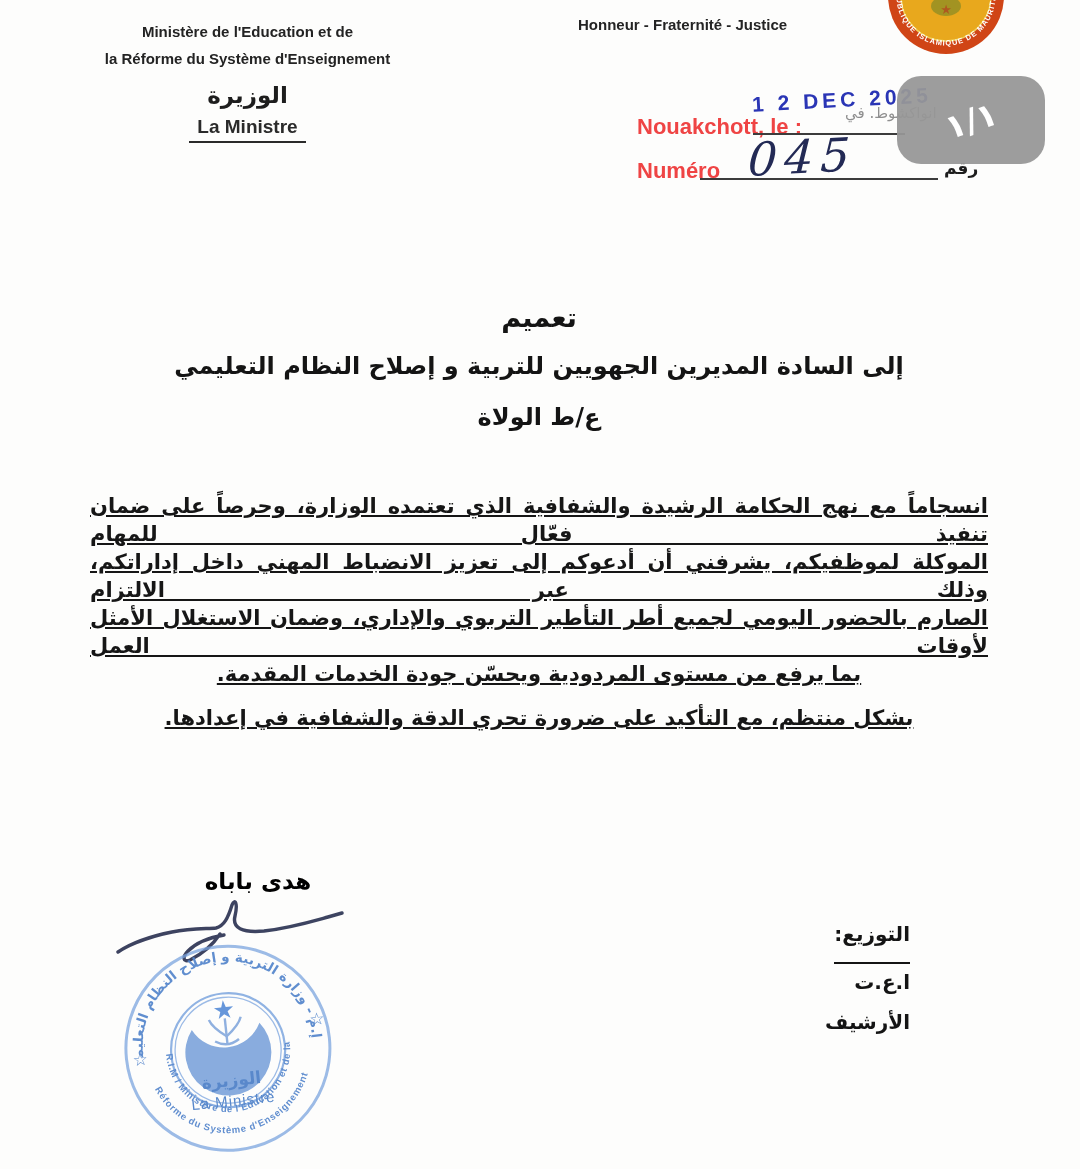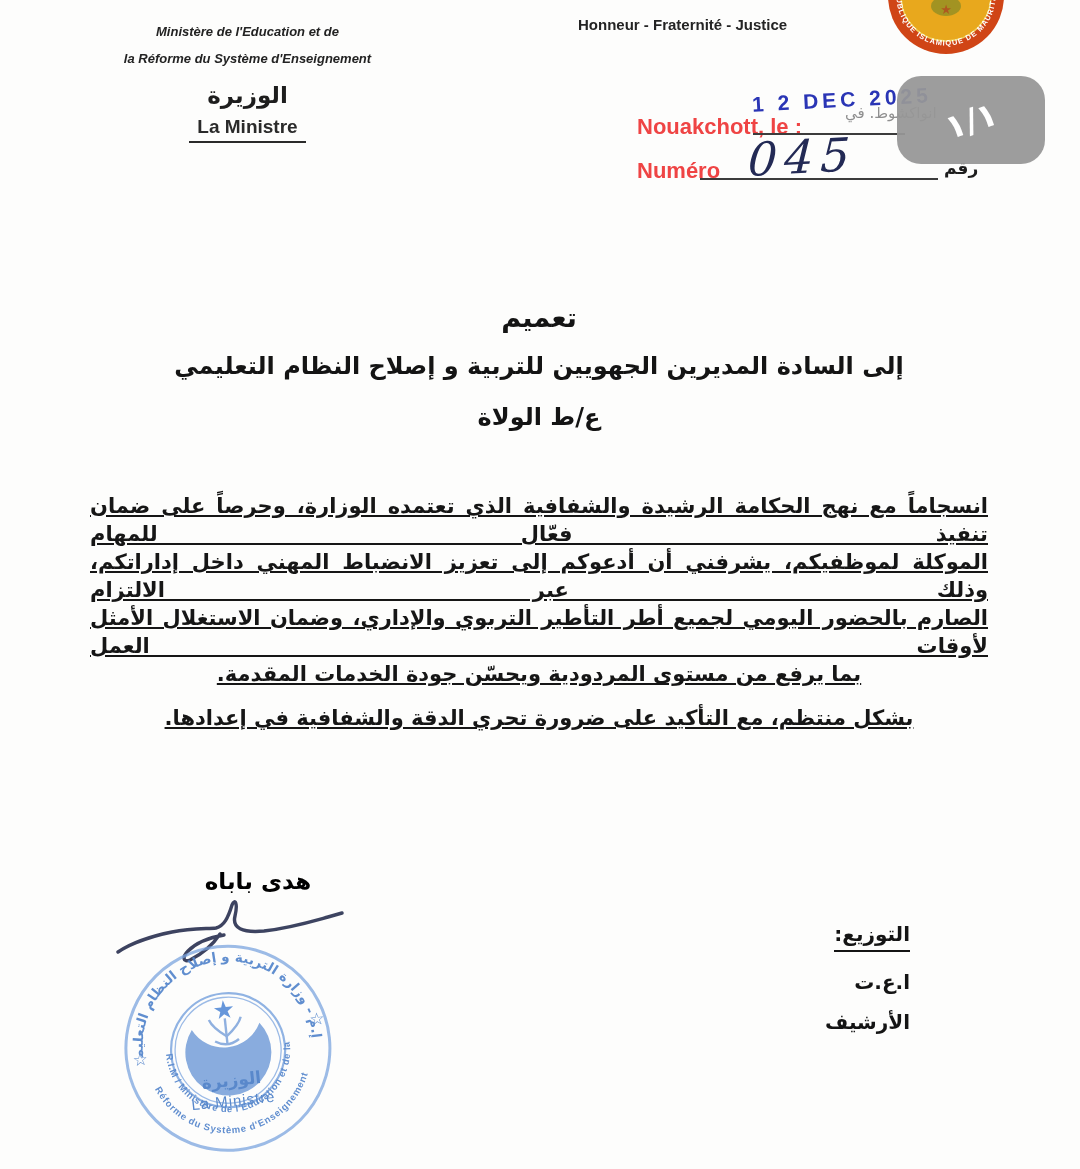--- a/index.html
+++ b/index.html
@@ -13,7 +13,7 @@
 
   
   .hdr-left { position:absolute; left:75px; top:18px; width:345px; text-align:center; }
-  .hdr-left .l1, .hdr-left .l2 { font-size:13px; font-weight:bold; line-height:27px; color:#232323;font-style:italic; }
+  .hdr-left .l1, .hdr-left .l2 { font-size:15px; font-weight:bold; line-height:27px; color:#232323; }
   .hdr-left .min-ar { font-size:23px; font-weight:bold; margin-top:10px; color:#1d1d1d; }
   .hdr-left .min-fr { display:inline-block; font-size:19px; font-weight:bold; margin-top:8px;
     padding:0 8px 3px; border-bottom:2.5px solid #2a2a2a; color:#2a2a2a; }

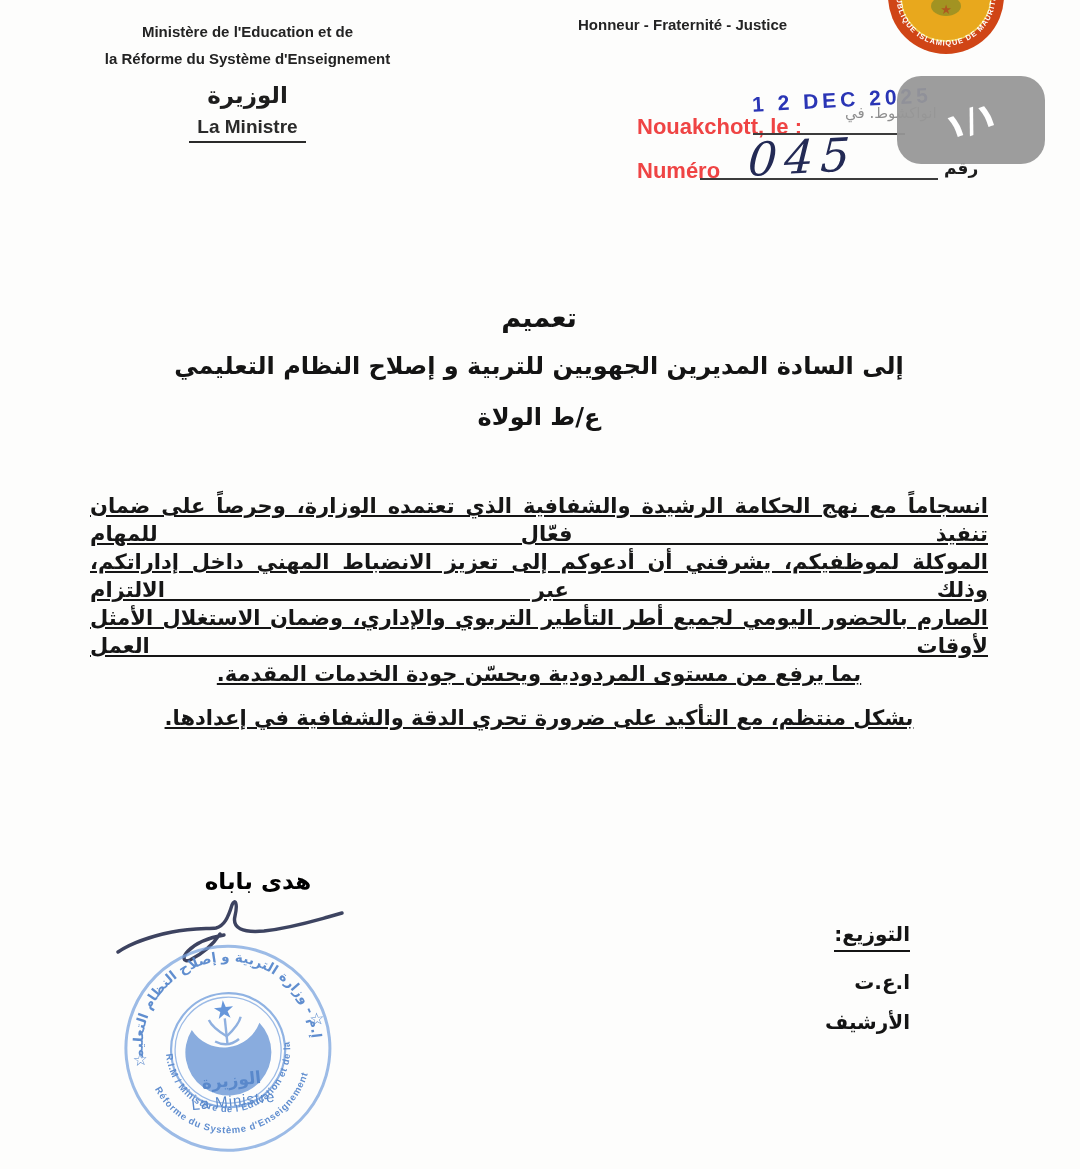--- a/index.html
+++ b/index.html
@@ -70,7 +70,7 @@
   .dist { position:absolute; width:110px; left:800px; text-align:right; color:#141414;
     font-weight:bold; font-size:20px; }
   .dist-title { top:922px; }
-  .dist-title span { display:inline-block; border-bottom:2.5px solid #141414; padding-bottom:4px;text-align:right; }
+  .dist-title span { display:inline-block; border-bottom:2.5px solid #141414; padding-bottom:16px;text-align:right; }
   .dist-i1 { top:970px; }
   .dist-i2 { top:1010px; }
 </style>

